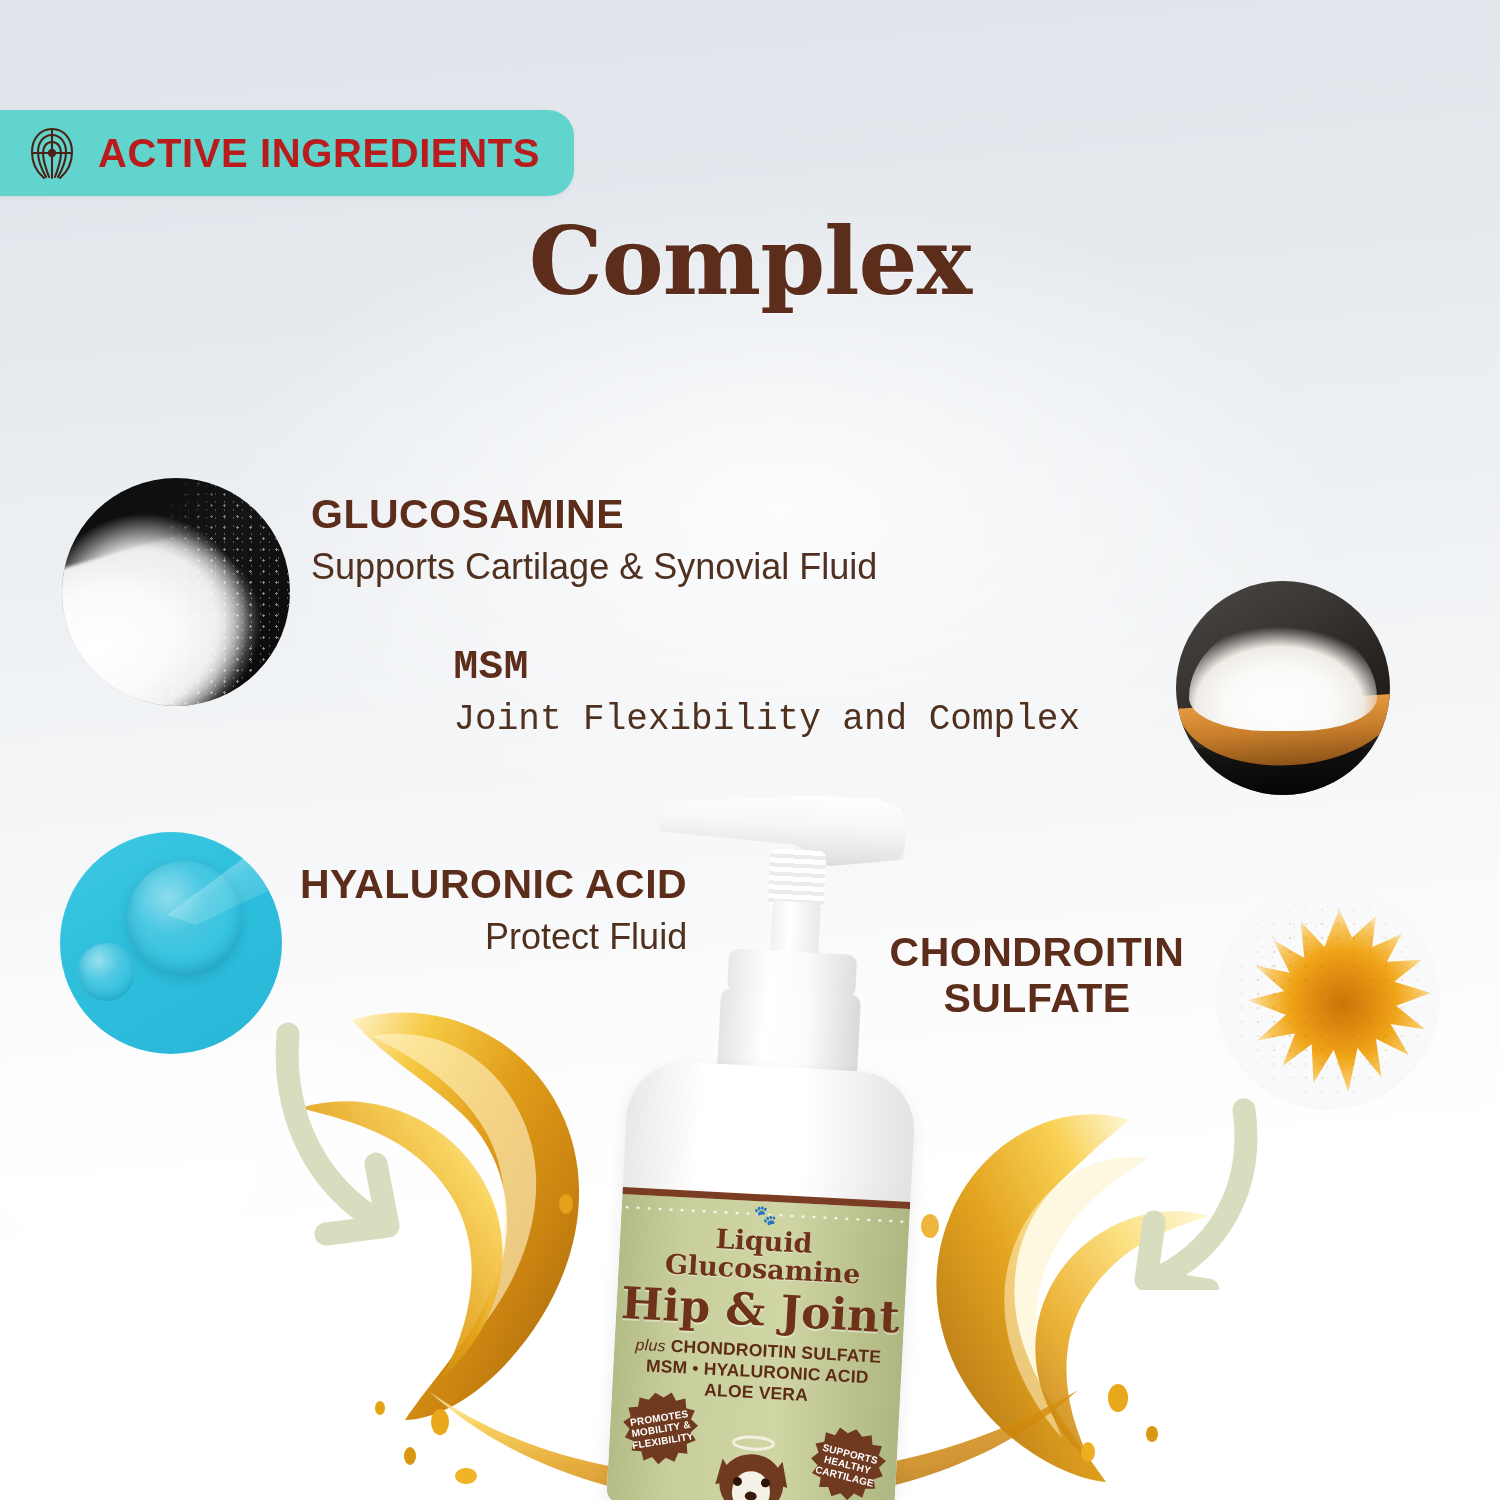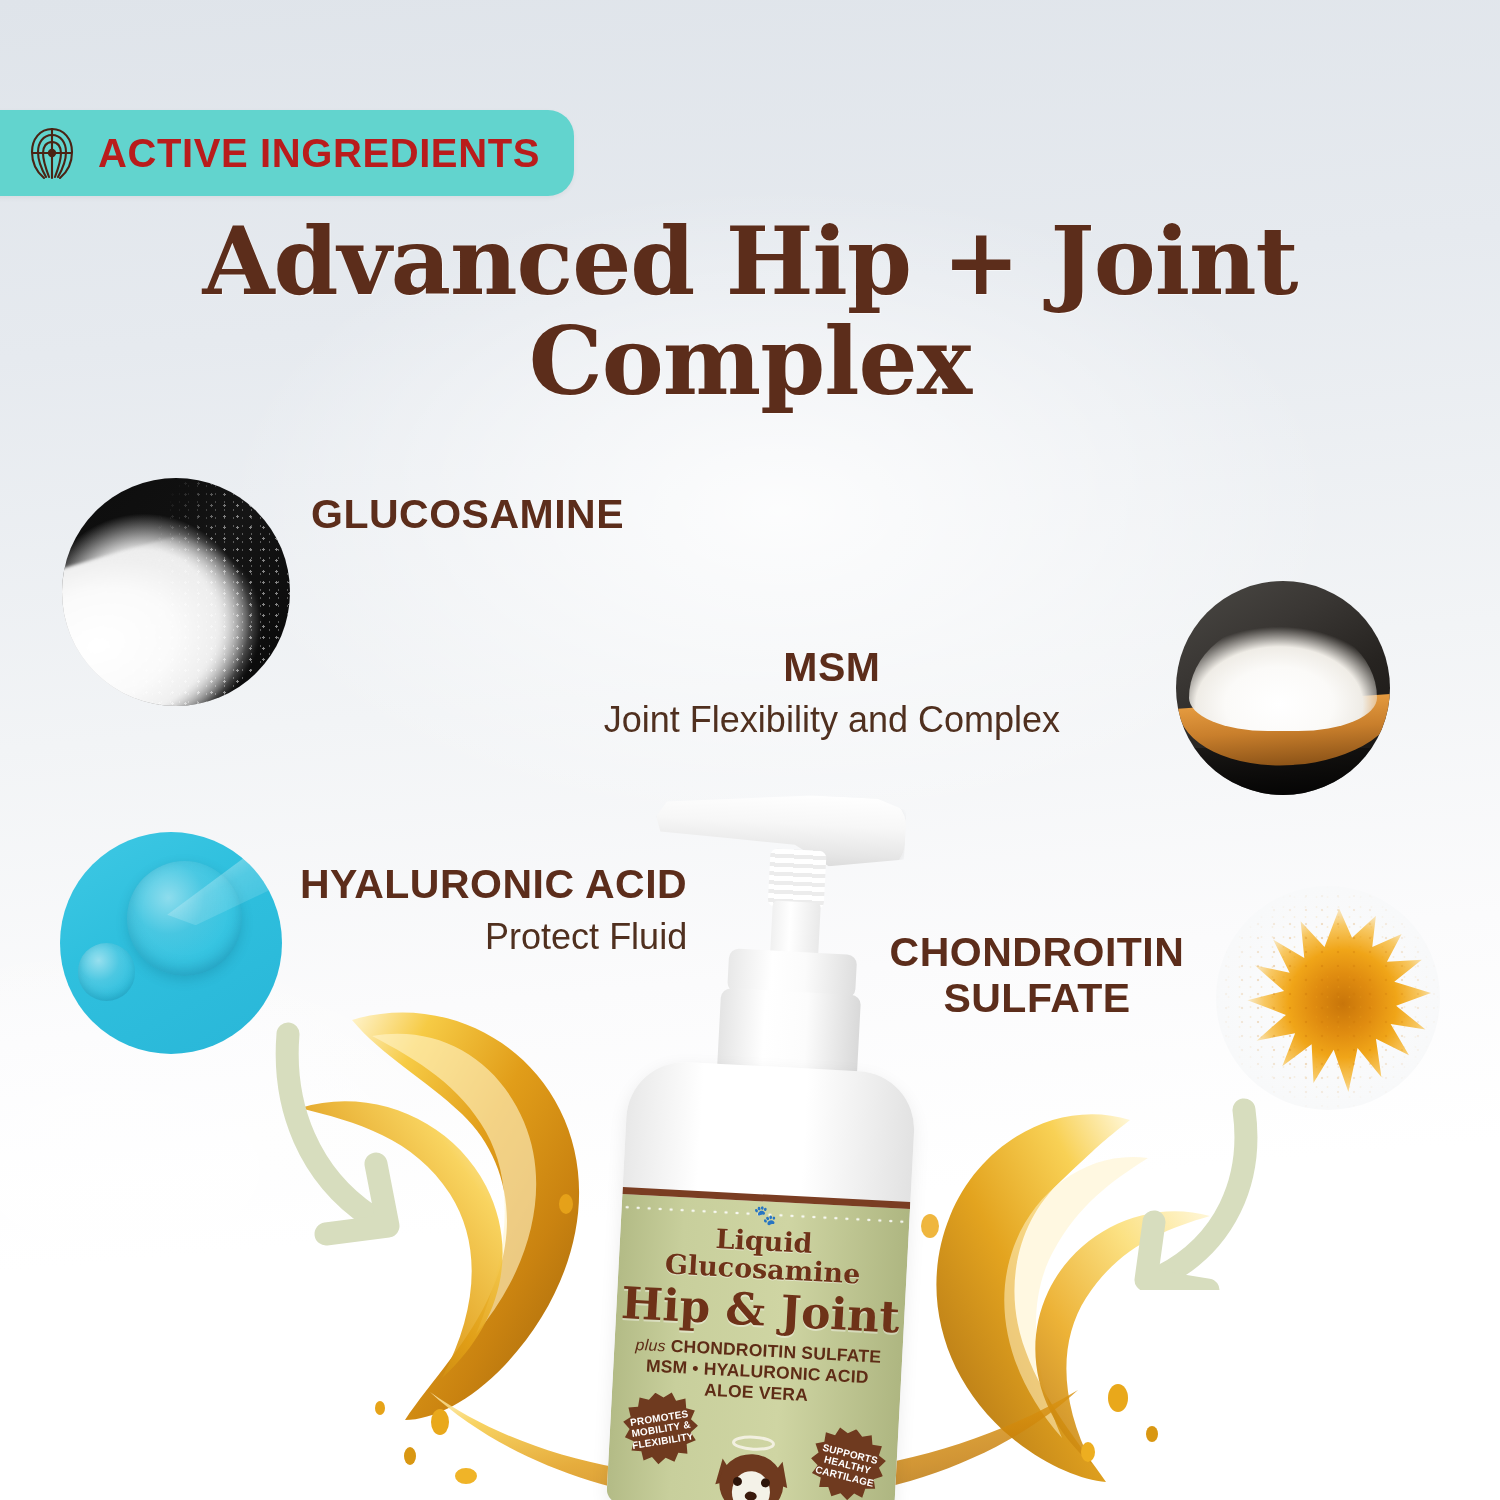--- a/index.html
+++ b/index.html
@@ -343,7 +343,6 @@
 </div>
 
 <h1 class="title">
-  <span class="l1">Advanced Hip + Joint</span>
   <span class="l2">Complex</span>
 </h1>
 

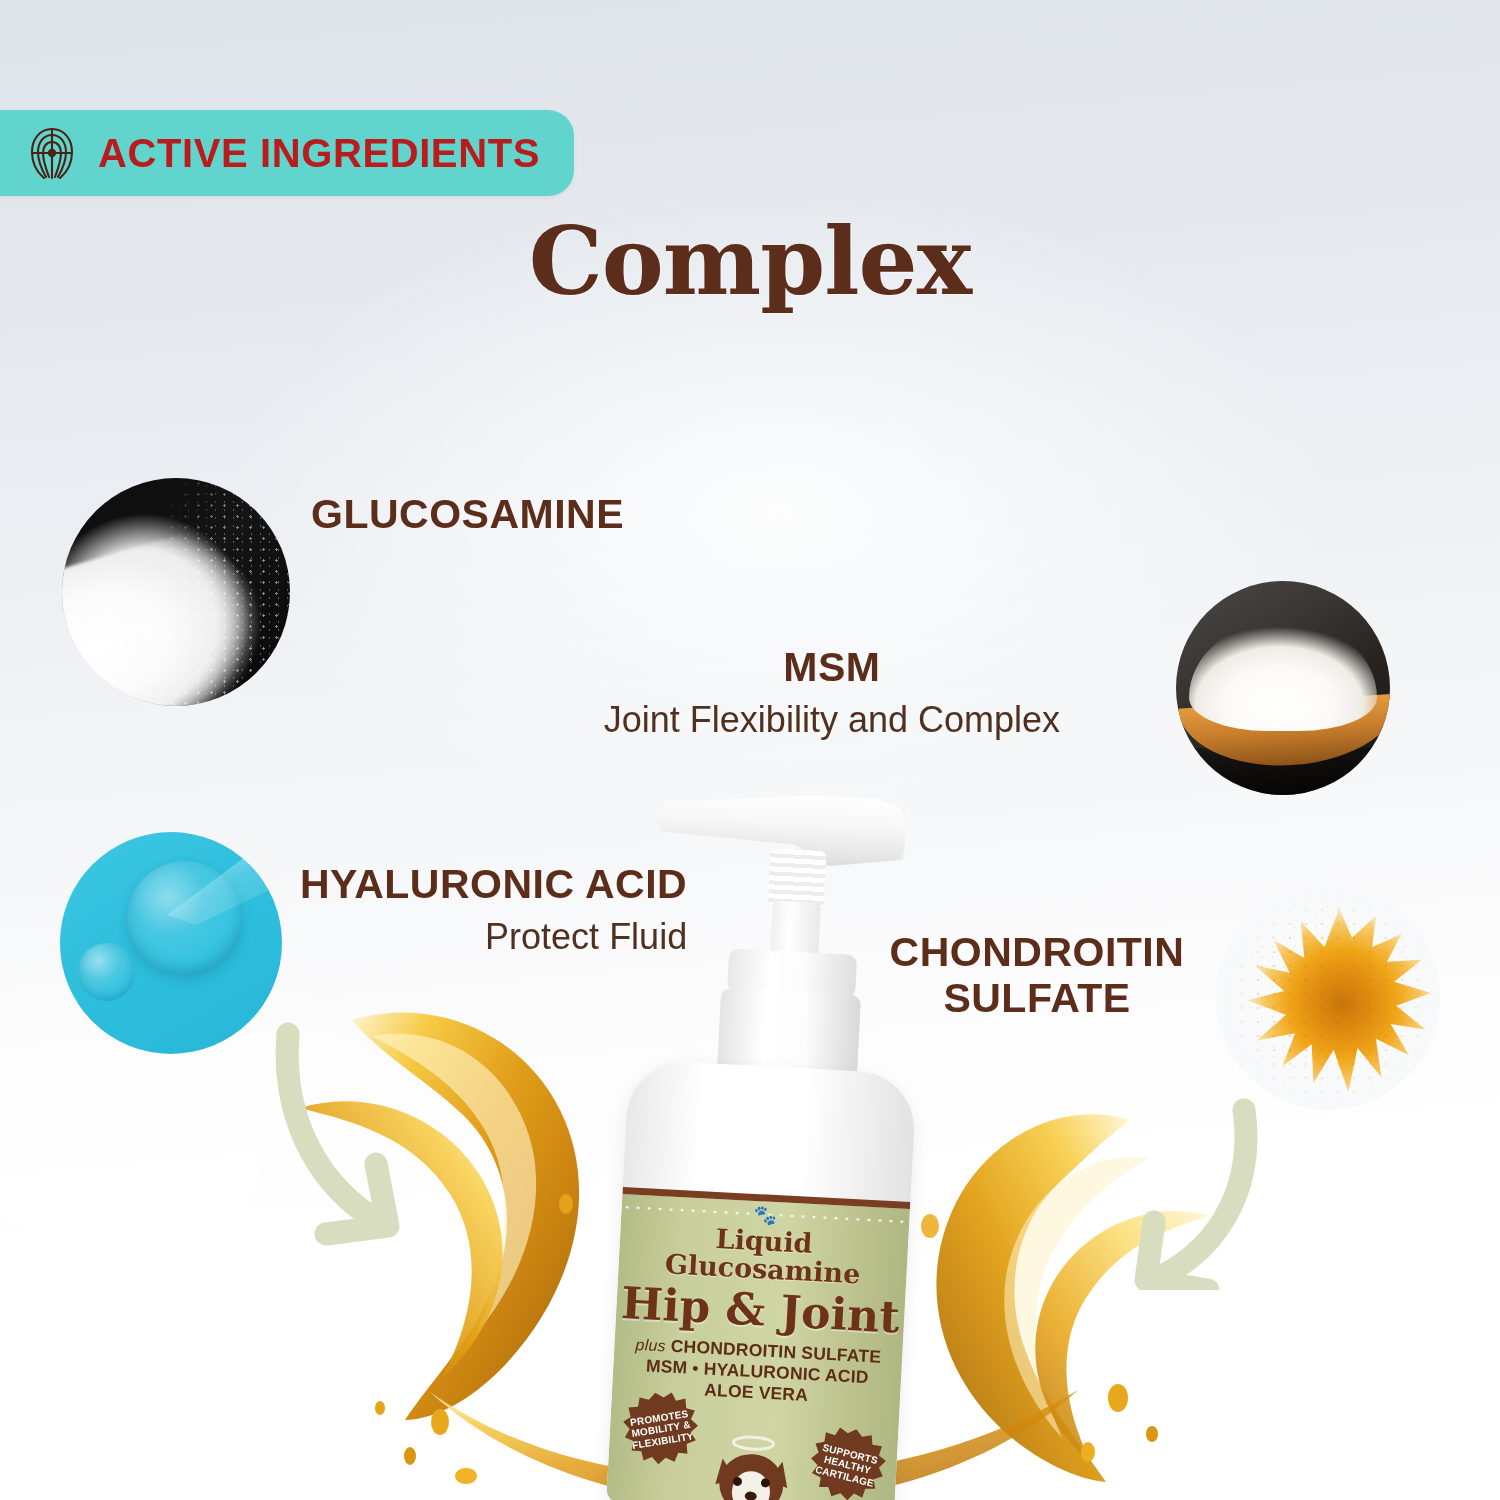--- a/index.html
+++ b/index.html
@@ -370,6 +370,7 @@
 
 <div class="ing ing-gluco">
   <div class="name">GLUCOSAMINE</div>
+  <div class="desc">Supports Cartilage &amp; Synovial Fluid</div>
 </div>
 
 <div class="ing ing-msm">

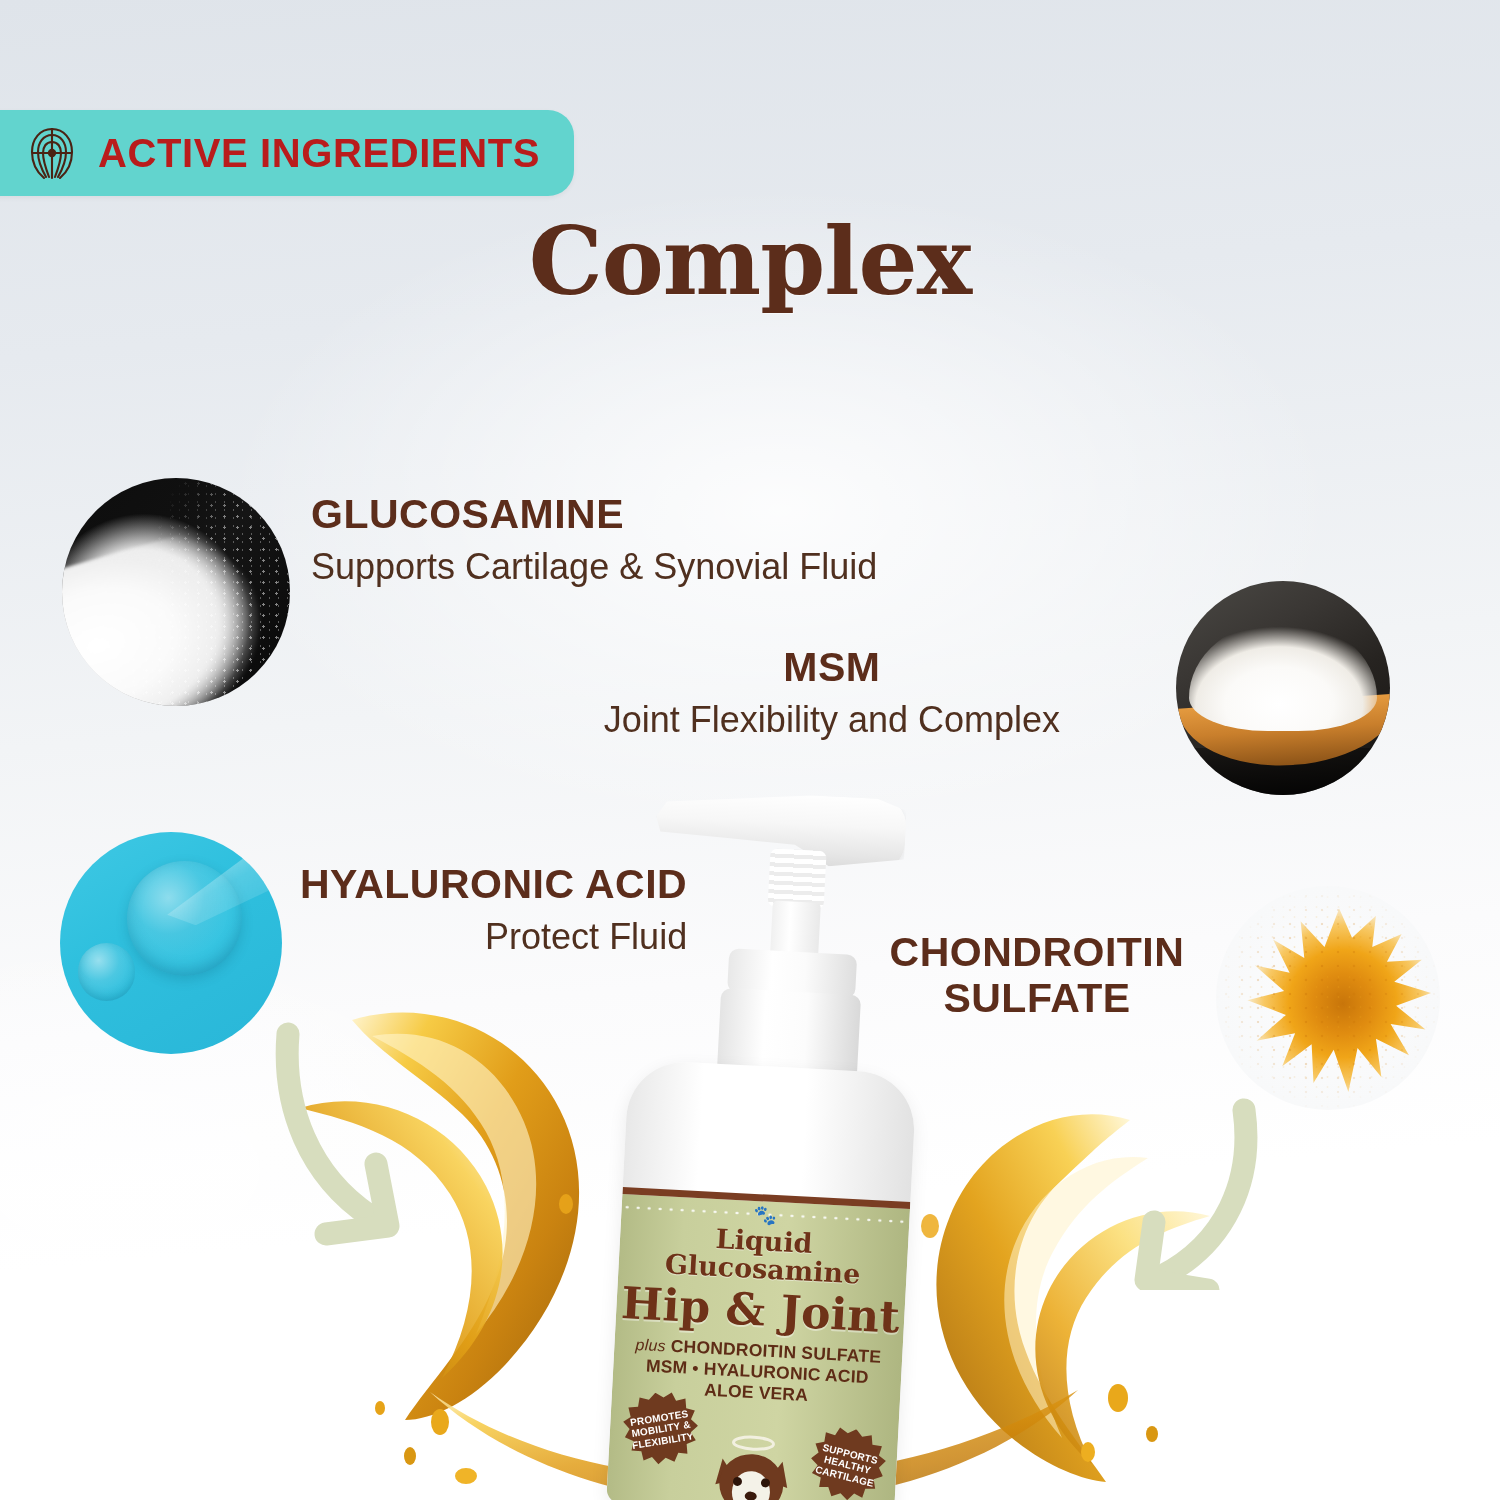--- a/index.html
+++ b/index.html
@@ -164,7 +164,7 @@
     color:#50301f;
   }
   .ing-gluco{ left:311px; top:492px; text-align:left; }
-  .ing-msm  { right:440px; top:645px; text-align:center; }
+  .ing-msm  { right:420px; top:645px; text-align:left;font-family:Liberation Mono, monospace; }
   .ing-hyal { left:300px; top:862px; text-align:right; }
   .ing-chond{ left:862px; top:930px; width:350px; text-align:center; }
 

